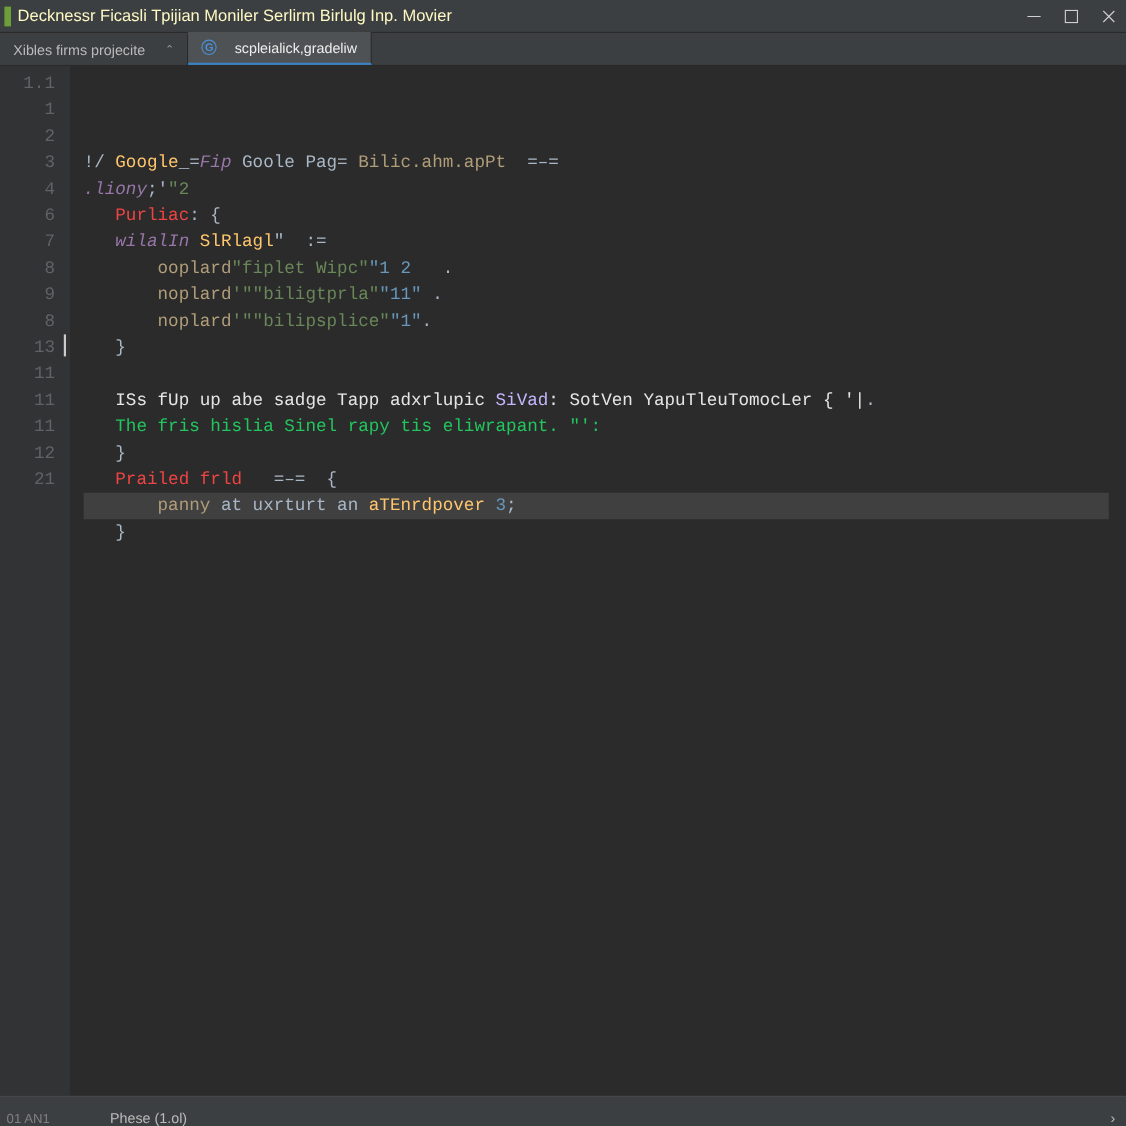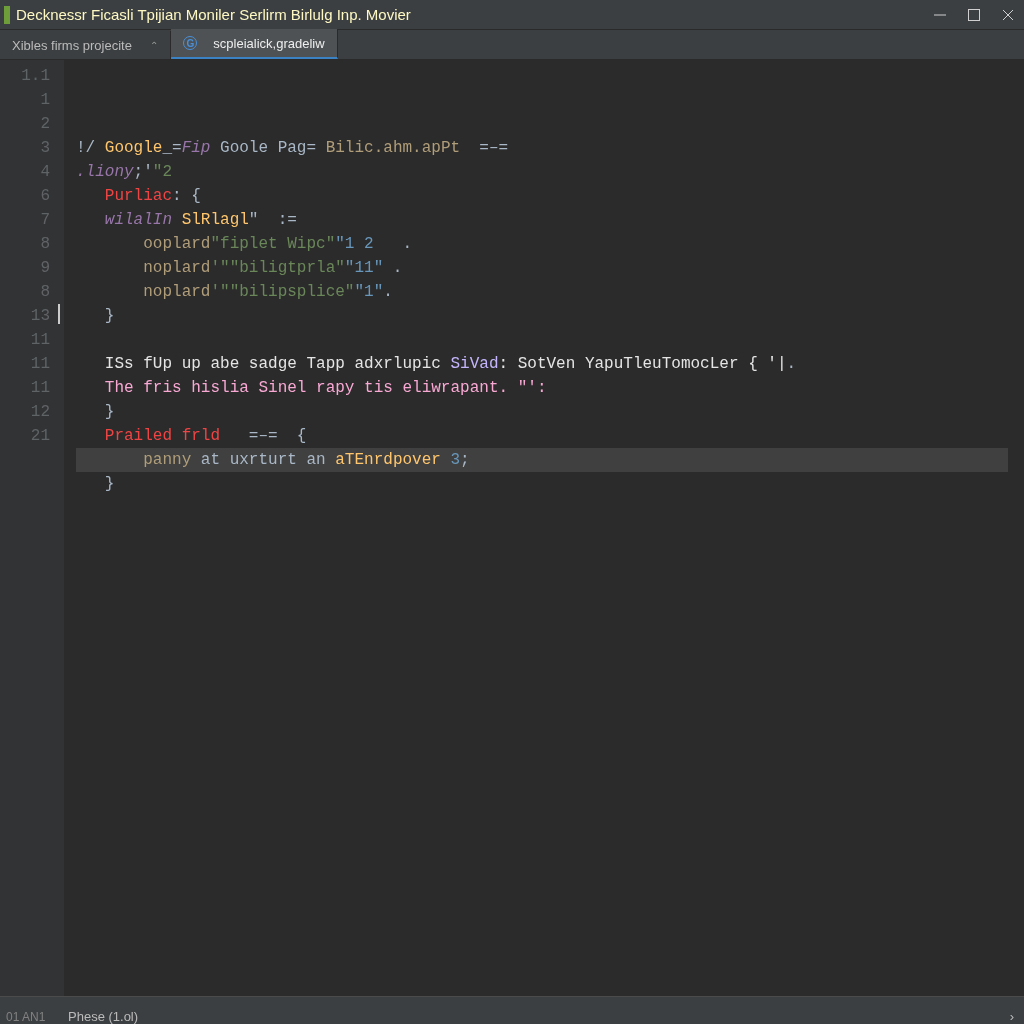--- a/index.html
+++ b/index.html
@@ -88,7 +88,7 @@
   .c-call { color:#b09d79; }   
   .c-str  { color:#6a8759; }   
   .c-num  { color:#6897bb; }   
-  .c-cmt  { color:#f9a8d4; }   
+  .c-cmt  { color:#22c55e; }   
   .c-teal { color:#e5e5e5; }   
   .c-mag  { color:#c4b5fd; }   
   .c-pun  { color:#a9b7c6; }

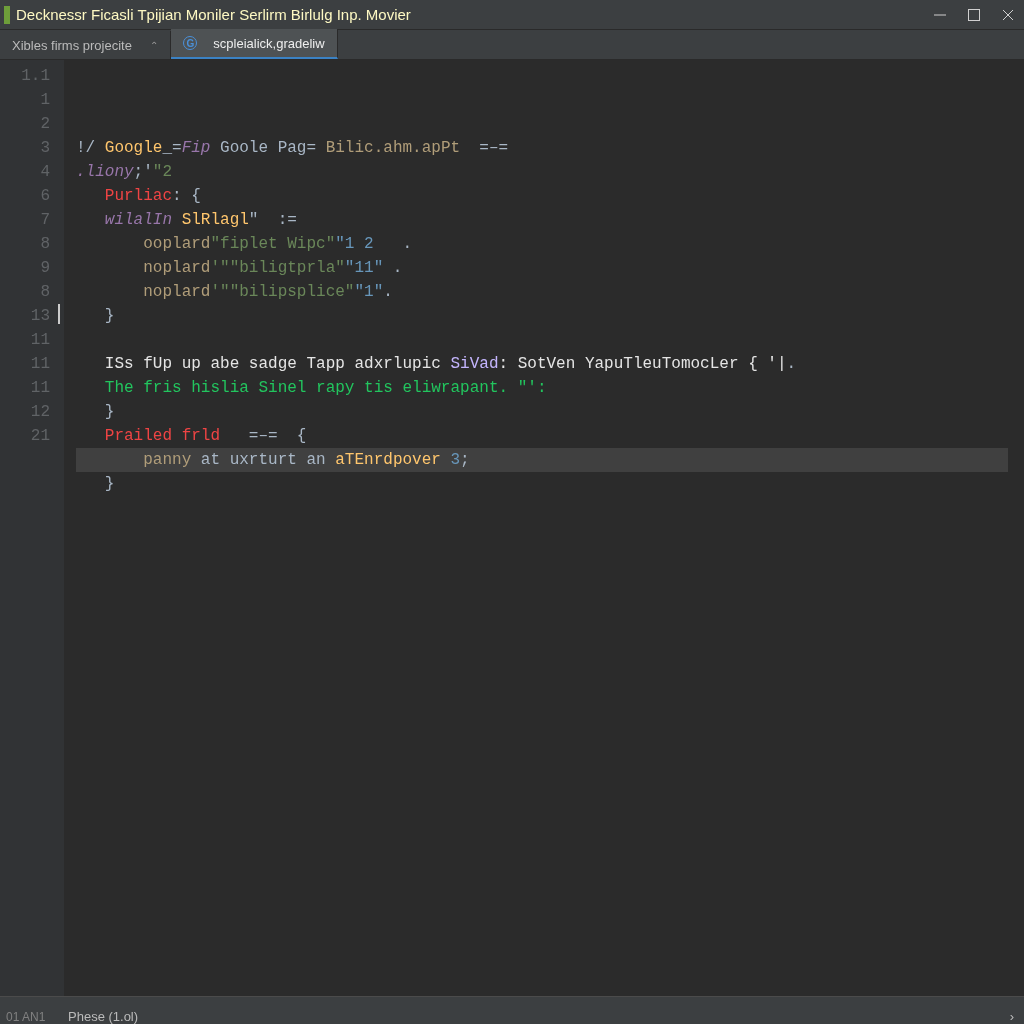--- a/index.html
+++ b/index.html
@@ -102,7 +102,7 @@
     padding: 0 10px 0 6px;
   }
   .status .left { color:#808080; width:62px; font-size:12px; }
-  .status .mid  { flex:1; }
+  .status .mid  { flex:1;margin-left:32px; }
   .status .go   { color:#bbbbbb; }
 </style>
 </head>

